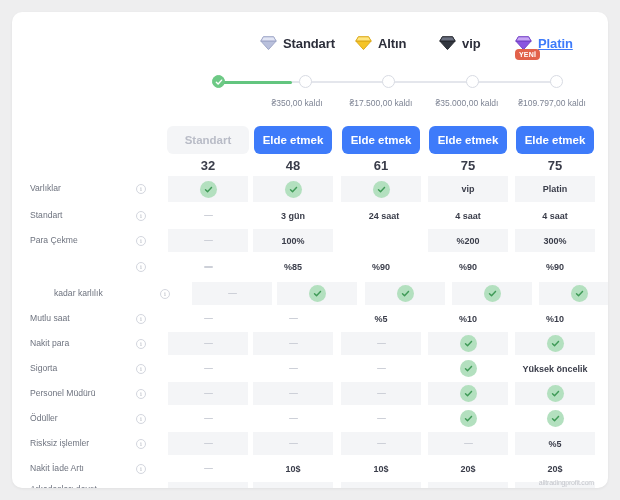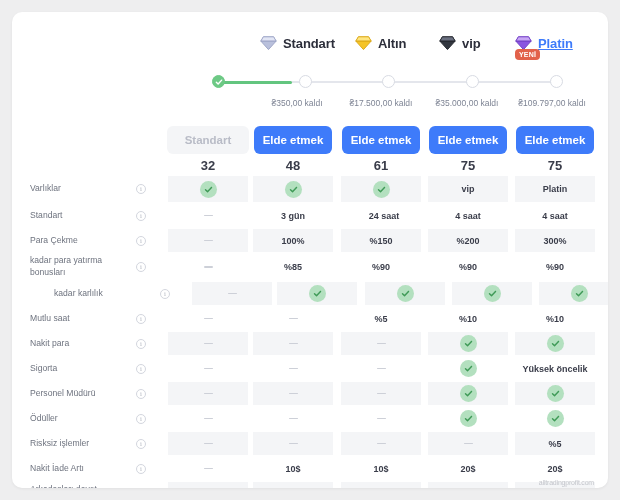--- a/index.html
+++ b/index.html
@@ -307,9 +307,6 @@
         <div class="cell shaded" style="left: 241px; width: 80px;">
           <span class="txt">100%</span>
         </div>
-        <div class="cell shaded" style="left: 329px; width: 80px;">
-          <span class="txt">%150</span>
-        </div>
         <div class="cell shaded" style="left: 416px; width: 80px;">
           <span class="txt">%200</span>
         </div>

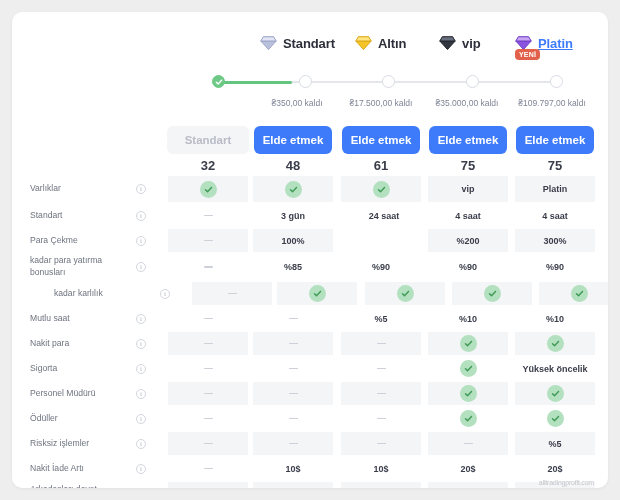--- a/index.html
+++ b/index.html
@@ -315,7 +315,6 @@
         </div>
       </div>
       <div class="row" style="height: 28px;">
-        <div class="rowlabel">kadar para yatırma bonusları</div>
         <div class="info-icon">i</div>
         <div class="cell" style="left: 156px; width: 80px;">
           <span class="dash"></span>

